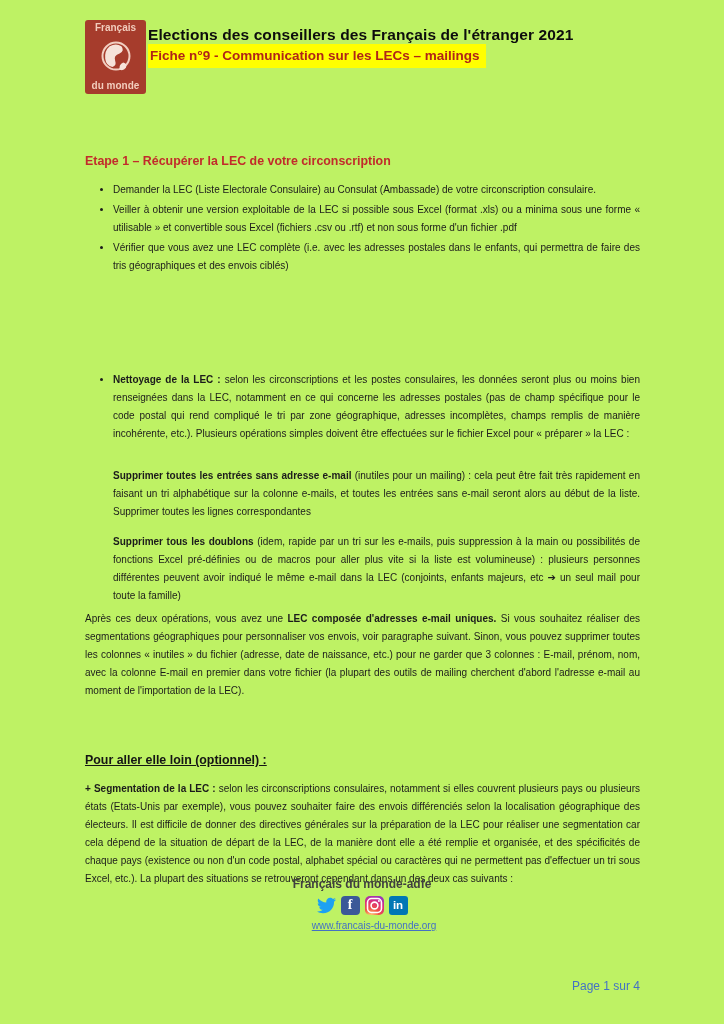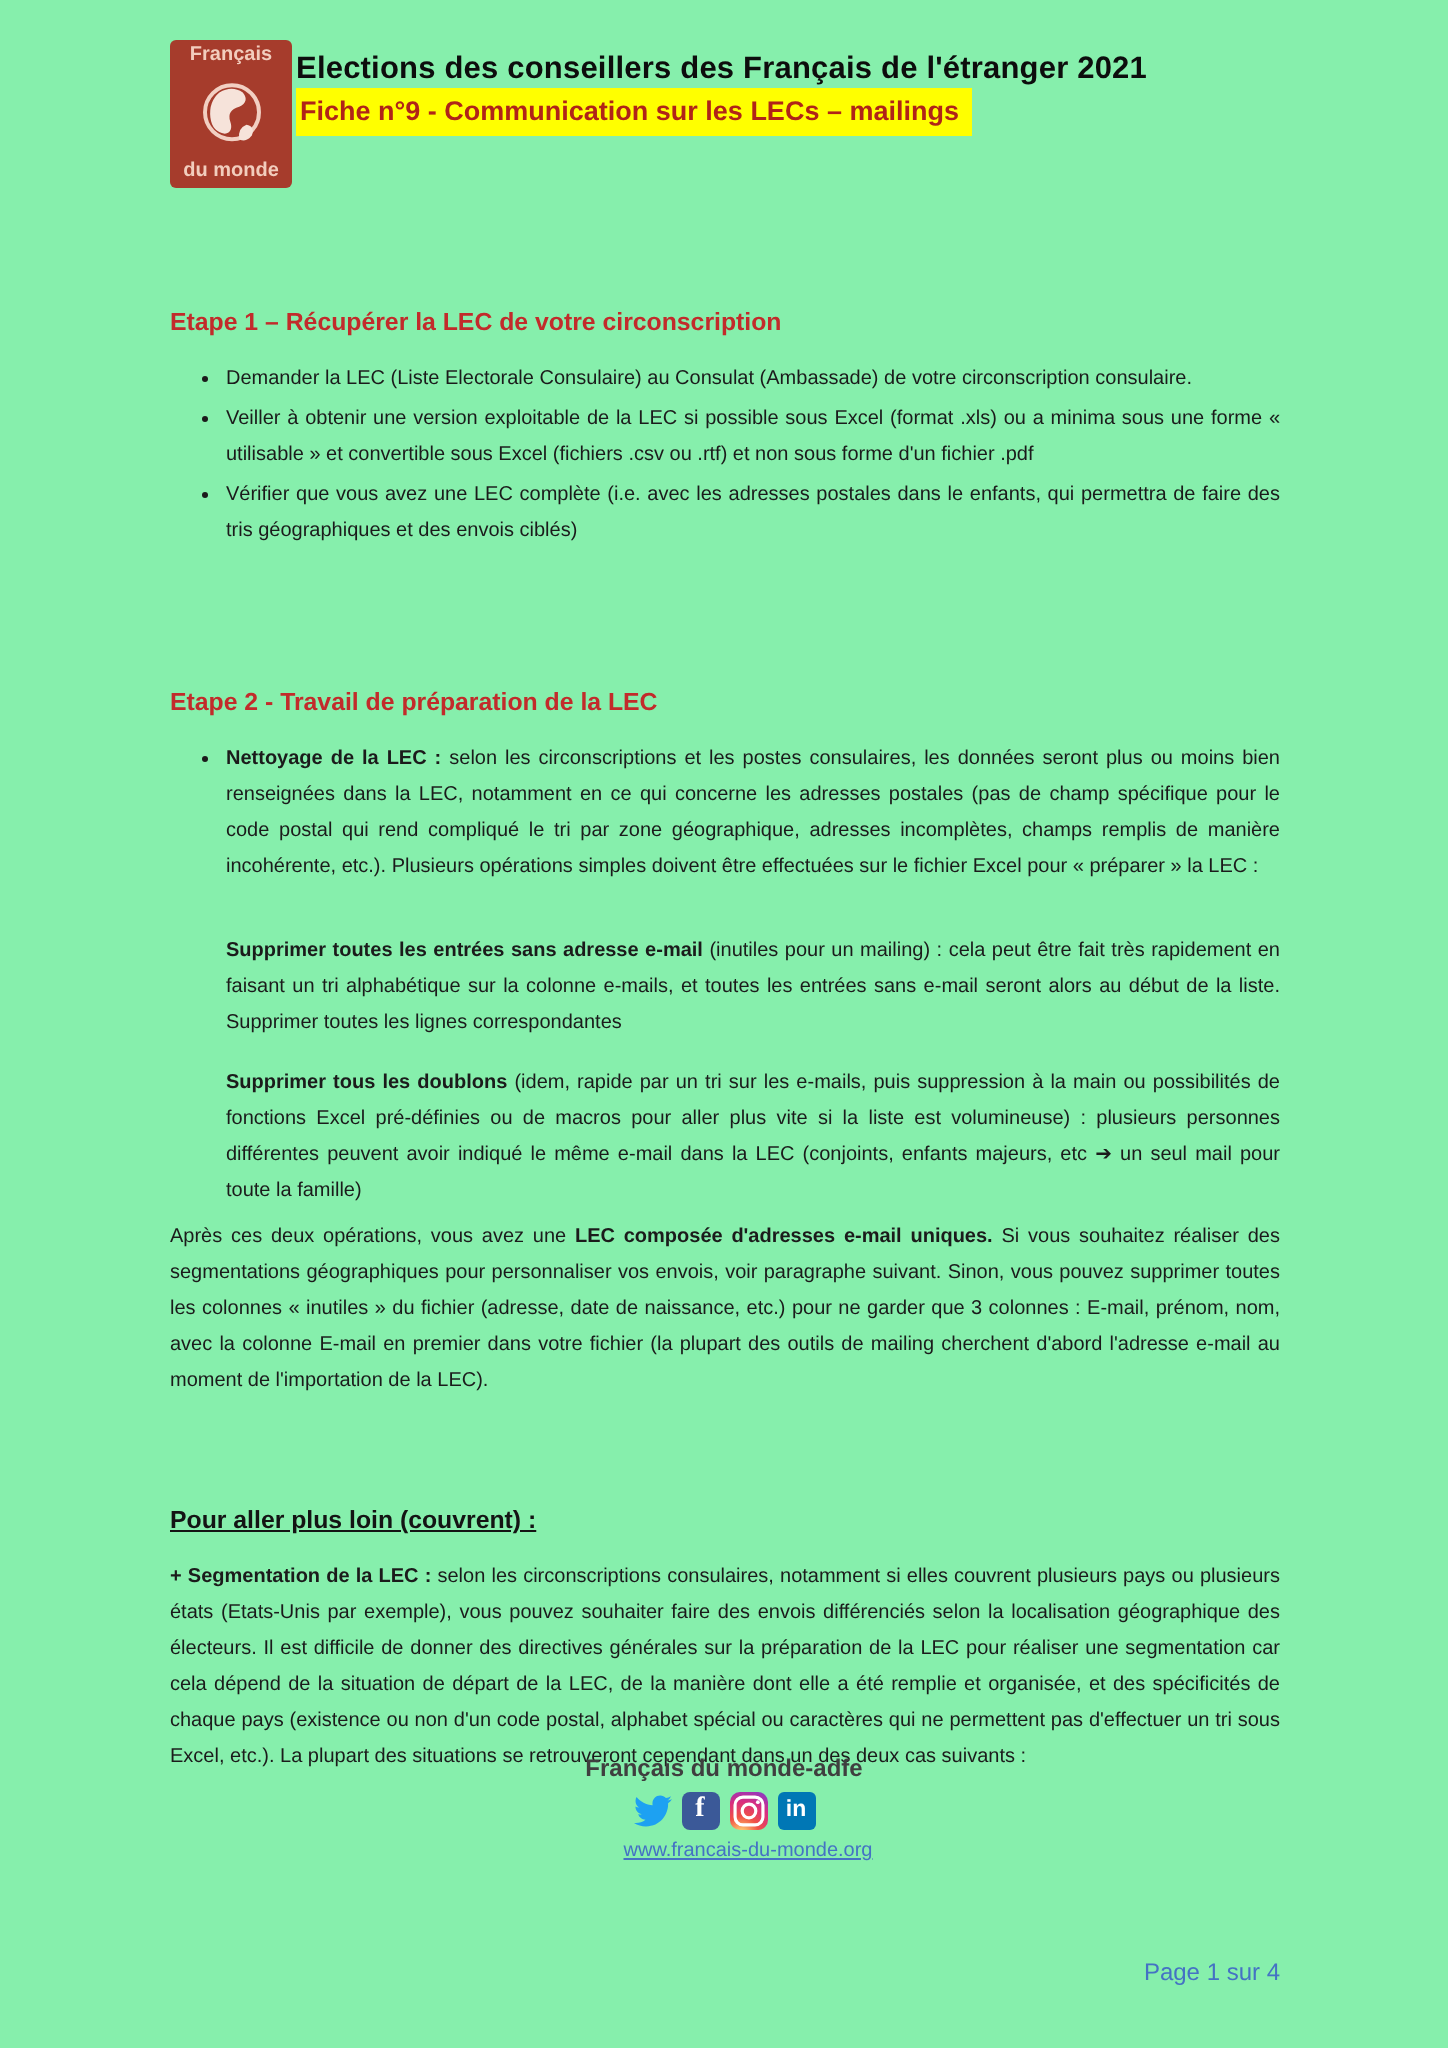--- a/index.html
+++ b/index.html
@@ -14,7 +14,7 @@
   .page {
     position: relative;
     width: 724px; height: 1024px;
-    background: #86efac;
+    background: #bef264;
   }
 
   

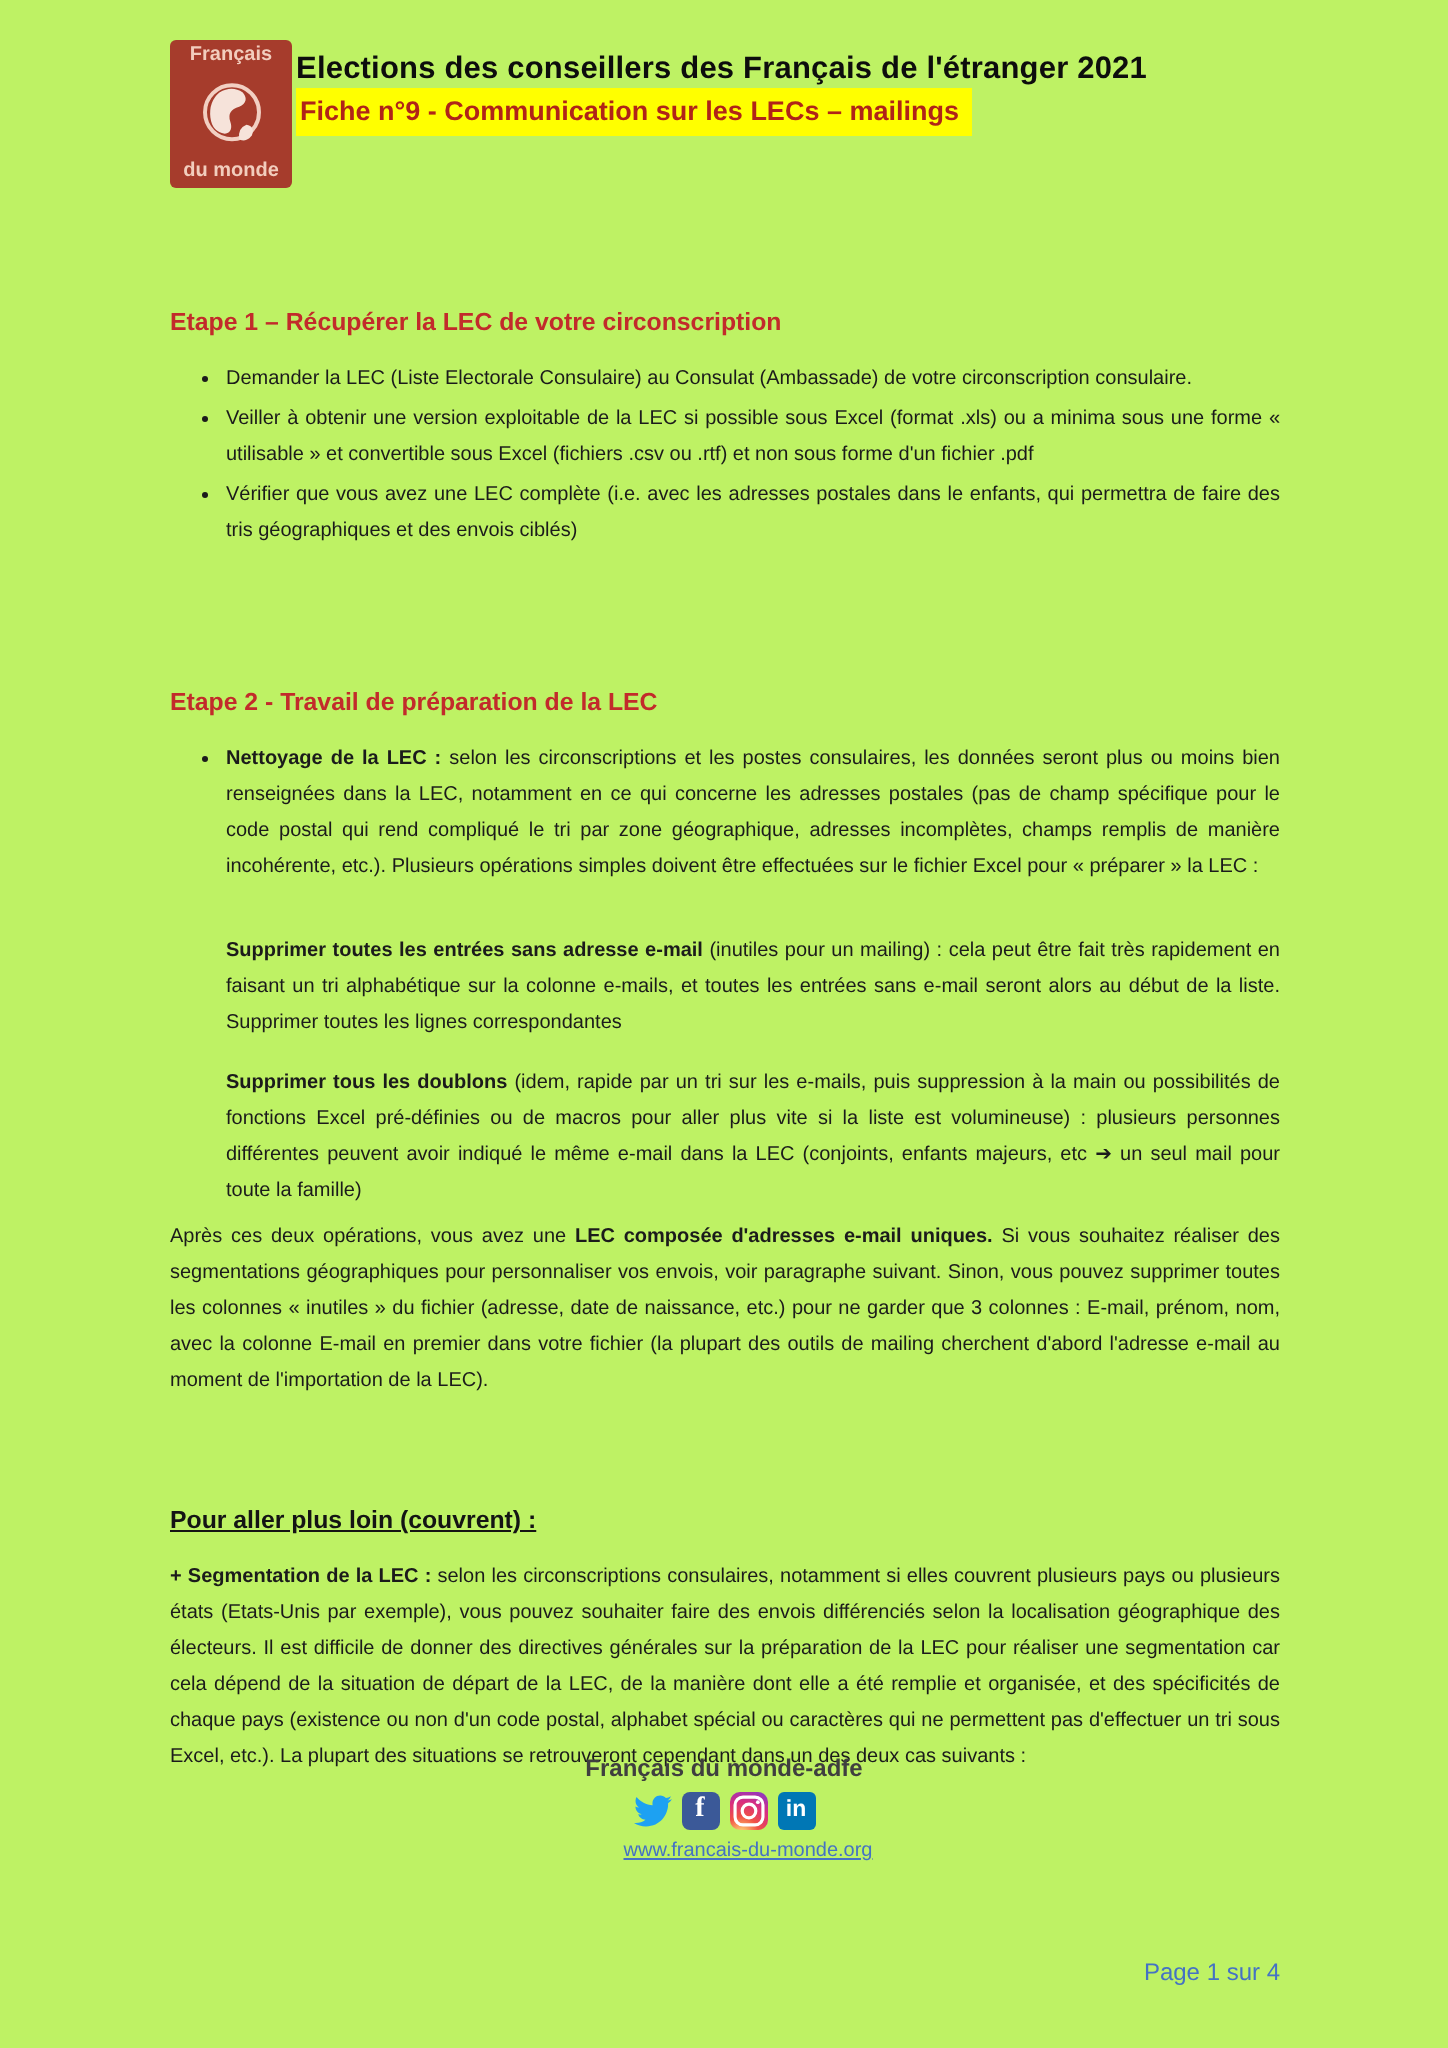--- a/index.html
+++ b/index.html
@@ -140,7 +140,6 @@
     <li>Vérifier que vous avez une LEC complète (i.e. avec les adresses postales dans le enfants, qui permettra de faire des tris géographiques et des envois ciblés)</li>
   </ul>
 
-  <div class="block etape-heading" style="top:342px">Etape 2 - Travail de préparation de la LEC</div>
 
   <ul class="block bullets" style="top:371px">
     <li><b>Nettoyage de la LEC :</b><span> selon les circonscriptions et les postes consulaires, les données seront plus ou moins bien renseignées dans la LEC, notamment en ce qui concerne les adresses postales (pas de champ spécifique pour le code postal qui rend compliqué le tri par zone géographique, adresses incomplètes, champs remplis de manière incohérente, etc.). Plusieurs opérations simples doivent être effectuées sur le fichier Excel pour « préparer » la LEC :</span></li>

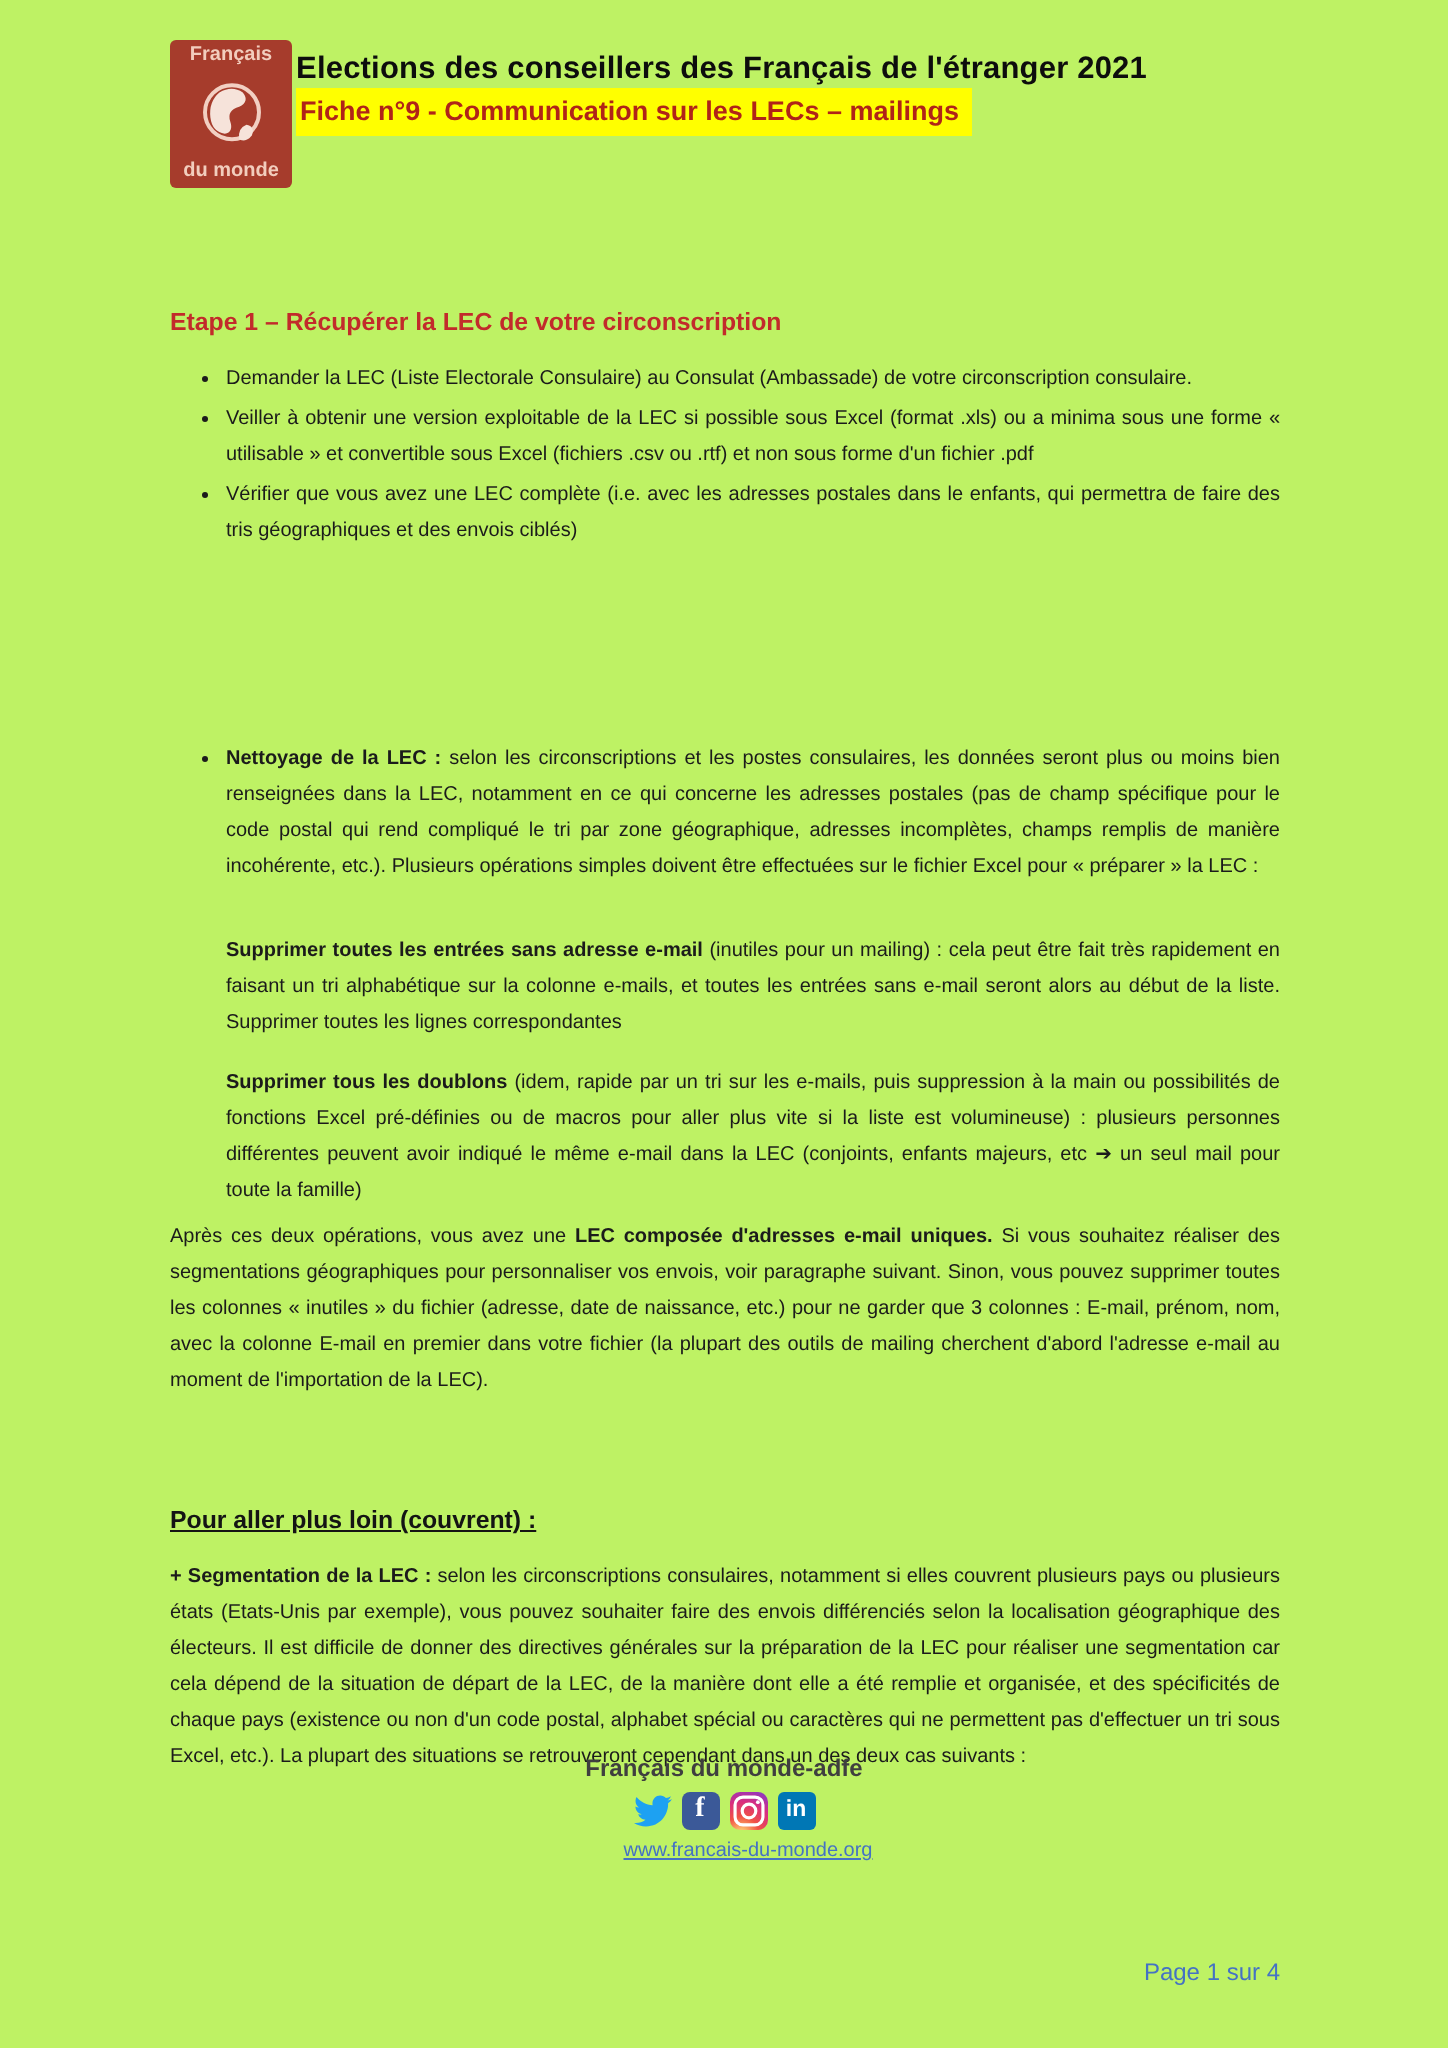--- a/index.html
+++ b/index.html
@@ -151,7 +151,7 @@
 
   <p class="block" style="top:610px"><span>Après ces deux opérations, vous avez une </span><b>LEC composée d'adresses e-mail uniques.</b><span> Si vous souhaitez réaliser des segmentations géographiques pour personnaliser vos envois, voir paragraphe suivant. Sinon, vous pouvez supprimer toutes les colonnes « inutiles » du fichier (adresse, date de naissance, etc.) pour ne garder que 3 colonnes : E-mail, prénom, nom, avec la colonne E-mail en premier dans votre fichier (la plupart des outils de mailing cherchent d'abord l'adresse e-mail au moment de l'importation de la LEC).</span></p>
 
-  <div class="block plain-heading" style="top:751px">Pour aller plus loin (couvrent) :</div>
+  <div class="block plain-heading" style="top:751px">Pour aller elle loin (optionnel) :</div>
 
   <p class="block" style="top:780px"><b>+ Segmentation de la LEC :</b><span> selon les circonscriptions consulaires, notamment si elles couvrent plusieurs pays ou plusieurs états (Etats-Unis par exemple), vous pouvez souhaiter faire des envois différenciés selon la localisation géographique des électeurs. Il est difficile de donner des directives générales sur la préparation de la LEC pour réaliser une segmentation car cela dépend de la situation de départ de la LEC, de la manière dont elle a été remplie et organisée, et des spécificités de chaque pays (existence ou non d'un code postal, alphabet spécial ou caractères qui ne permettent pas d'effectuer un tri sous Excel, etc.). La plupart des situations se retrouveront cependant dans un des deux cas suivants :</span></p>
 

